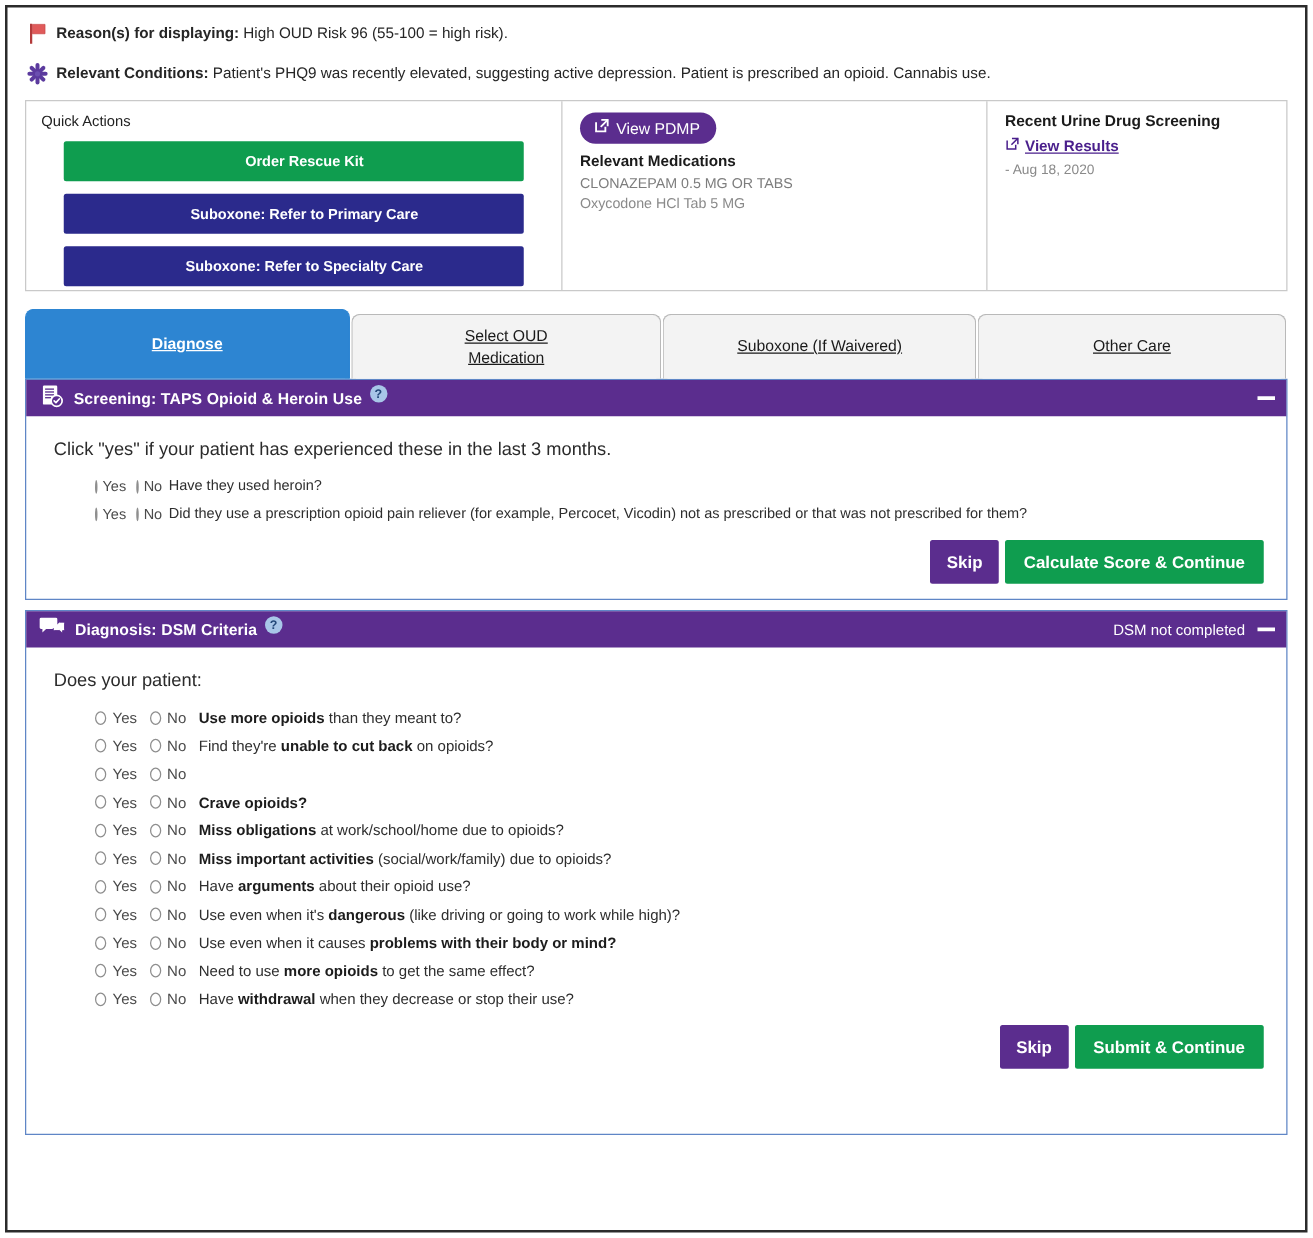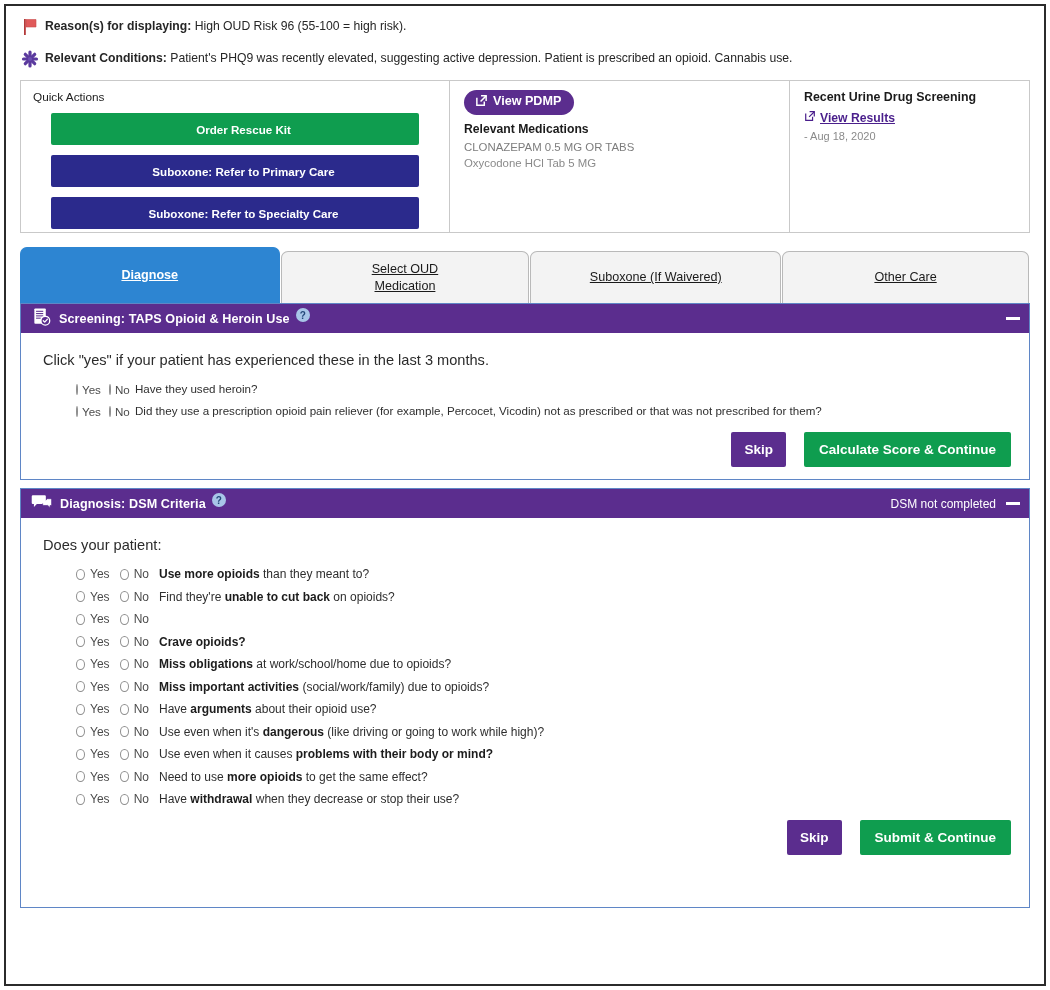--- a/index.html
+++ b/index.html
@@ -62,11 +62,11 @@
   .qa-navy  { background: #2b2a8c; }
 
   .pdmp-btn {
-    display: inline-flex; align-items: flex-start; gap: 5px;
+    display: inline-flex; align-items: flex-end; gap: 5px;
     background: #5b2d8e; color: #fff;
     border: none; border-radius: 13px;
     padding: 4px 13px 5px 11px;
-    font-size: 12.6px; font-weight: bold; cursor: pointer;
+    font-size: 12.6px; font-weight: normal; cursor: pointer;
     font-family: "Liberation Sans", sans-serif;
     margin-bottom: 7px;
   }

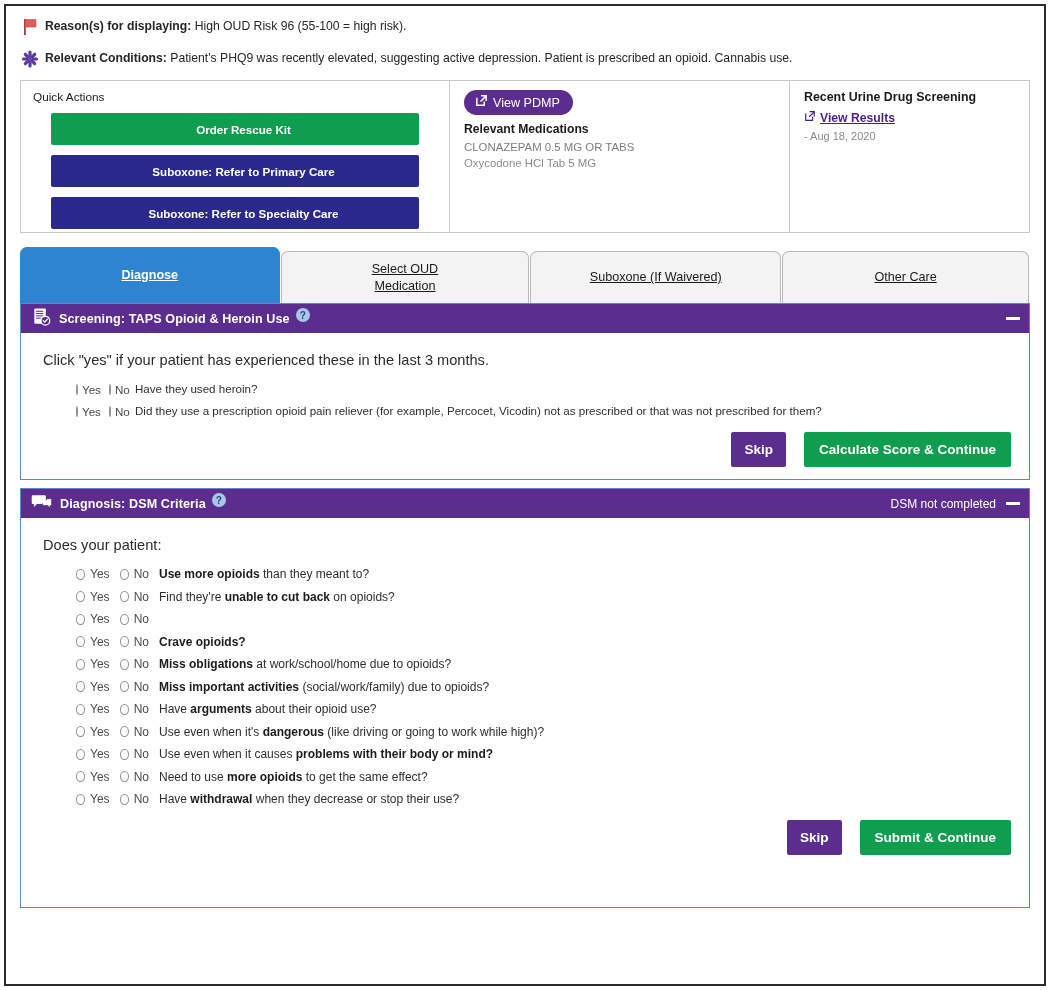--- a/index.html
+++ b/index.html
@@ -164,7 +164,7 @@
   .dsm .radio-label { font-size: 12px; margin-left: 5px; margin-right: 10px; }
   .dsm .q-text { font-size: 12px; }
 
-  .btn-bar { display: flex; justify-content: flex-end; align-items: flex-start; gap: 18px; margin-top: 14px; }
+  .btn-bar { display: flex; justify-content: flex-end; align-items: flex-start; gap: 5px; margin-top: 14px; }
   .btn {
     border: none; cursor: pointer; color: #fff; font-weight: bold;
     font-family: "Liberation Sans", sans-serif;

